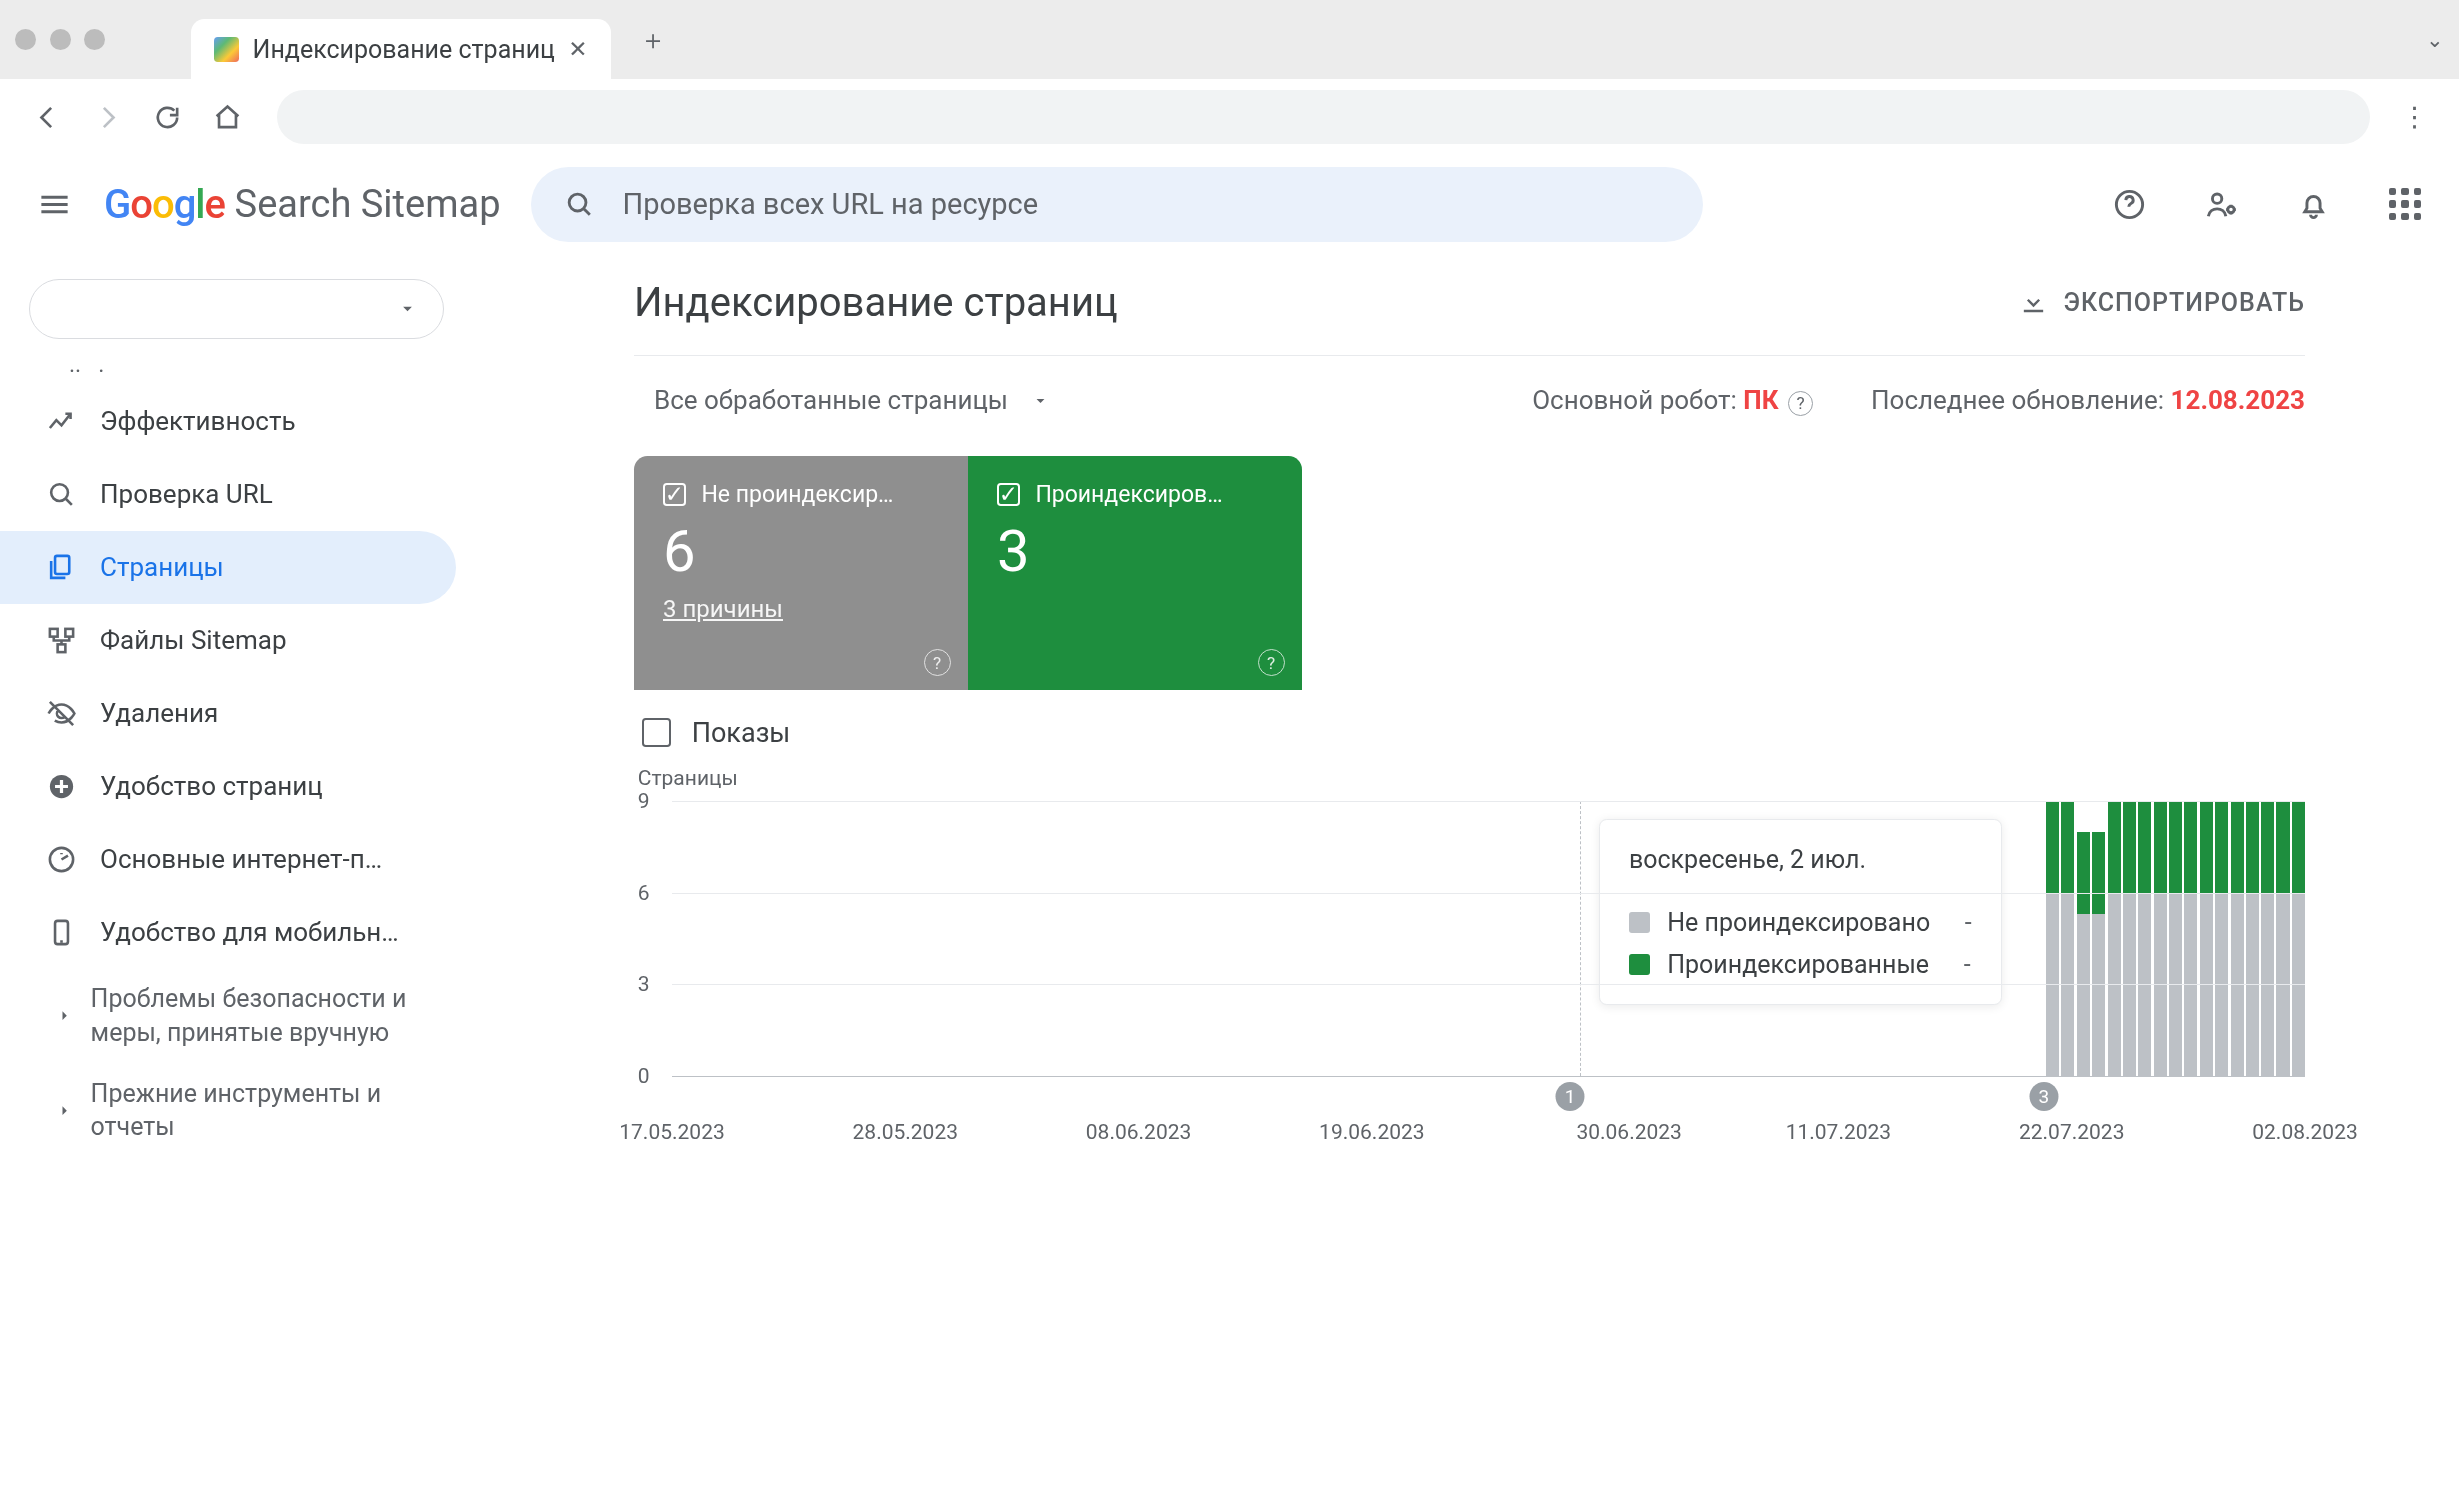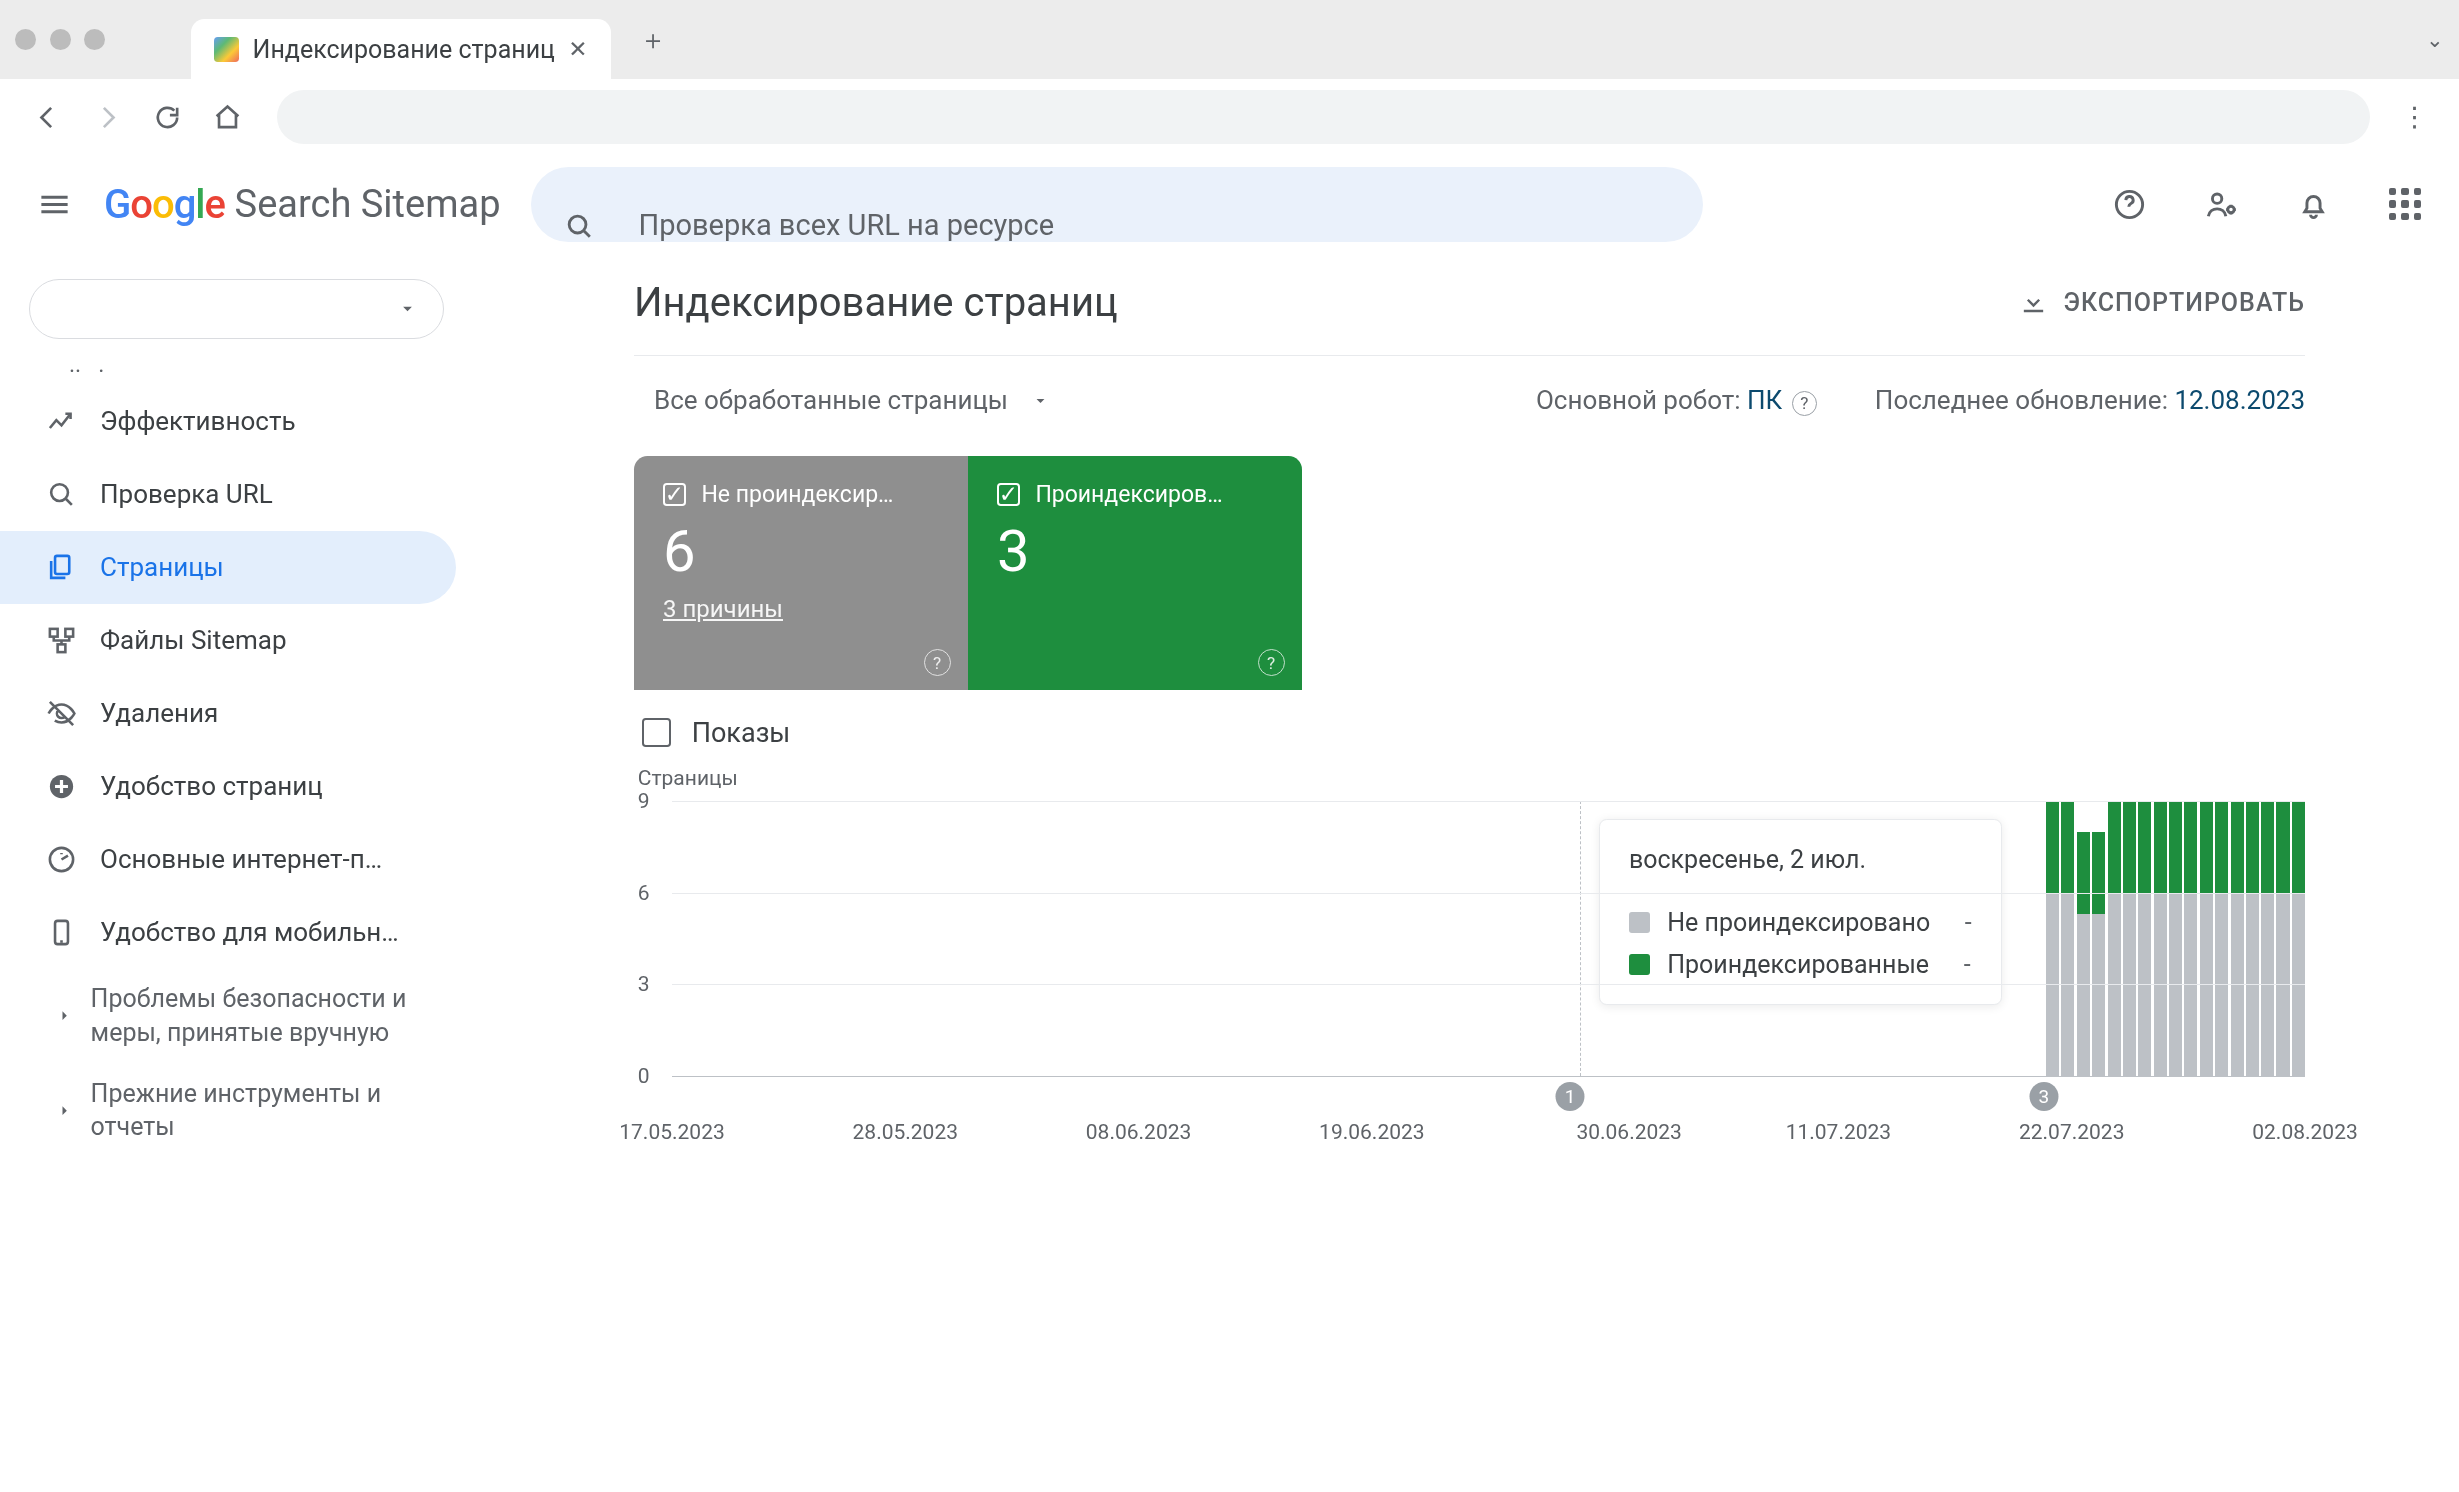--- a/index.html
+++ b/index.html
@@ -31,7 +31,7 @@
   .glogo             { font-size:40px; font-weight:500; letter-spacing:-1px; }
   .g-b{color:#4285F4}.g-r{color:#EA4335}.g-y{color:#FBBC05}.g-g{color:#34A853}
   .logo-text         { font-size:38px; color:#5f6368; font-weight:400; margin-left:3.8px;}
-  .searchbox         { flex:0 0 1172px; height:75px; background:#EAF1FB; border-radius:38px; display:flex; align-items:flex-end; padding:0 33px; gap:43px; }
+  .searchbox         { flex:0 0 1172px; height:75px; background:#EAF1FB; border-radius:38px; display:flex; align-items:center; padding:0 33px; gap:27px; }
   .searchbox svg     { width:31px; height:31px; color:#5f6368; }
   .searchbox-text    { font-size:29px; color:#5f6368; }
   .header-actions    { margin-left:auto; display:flex; gap:54px; align-items:center; }

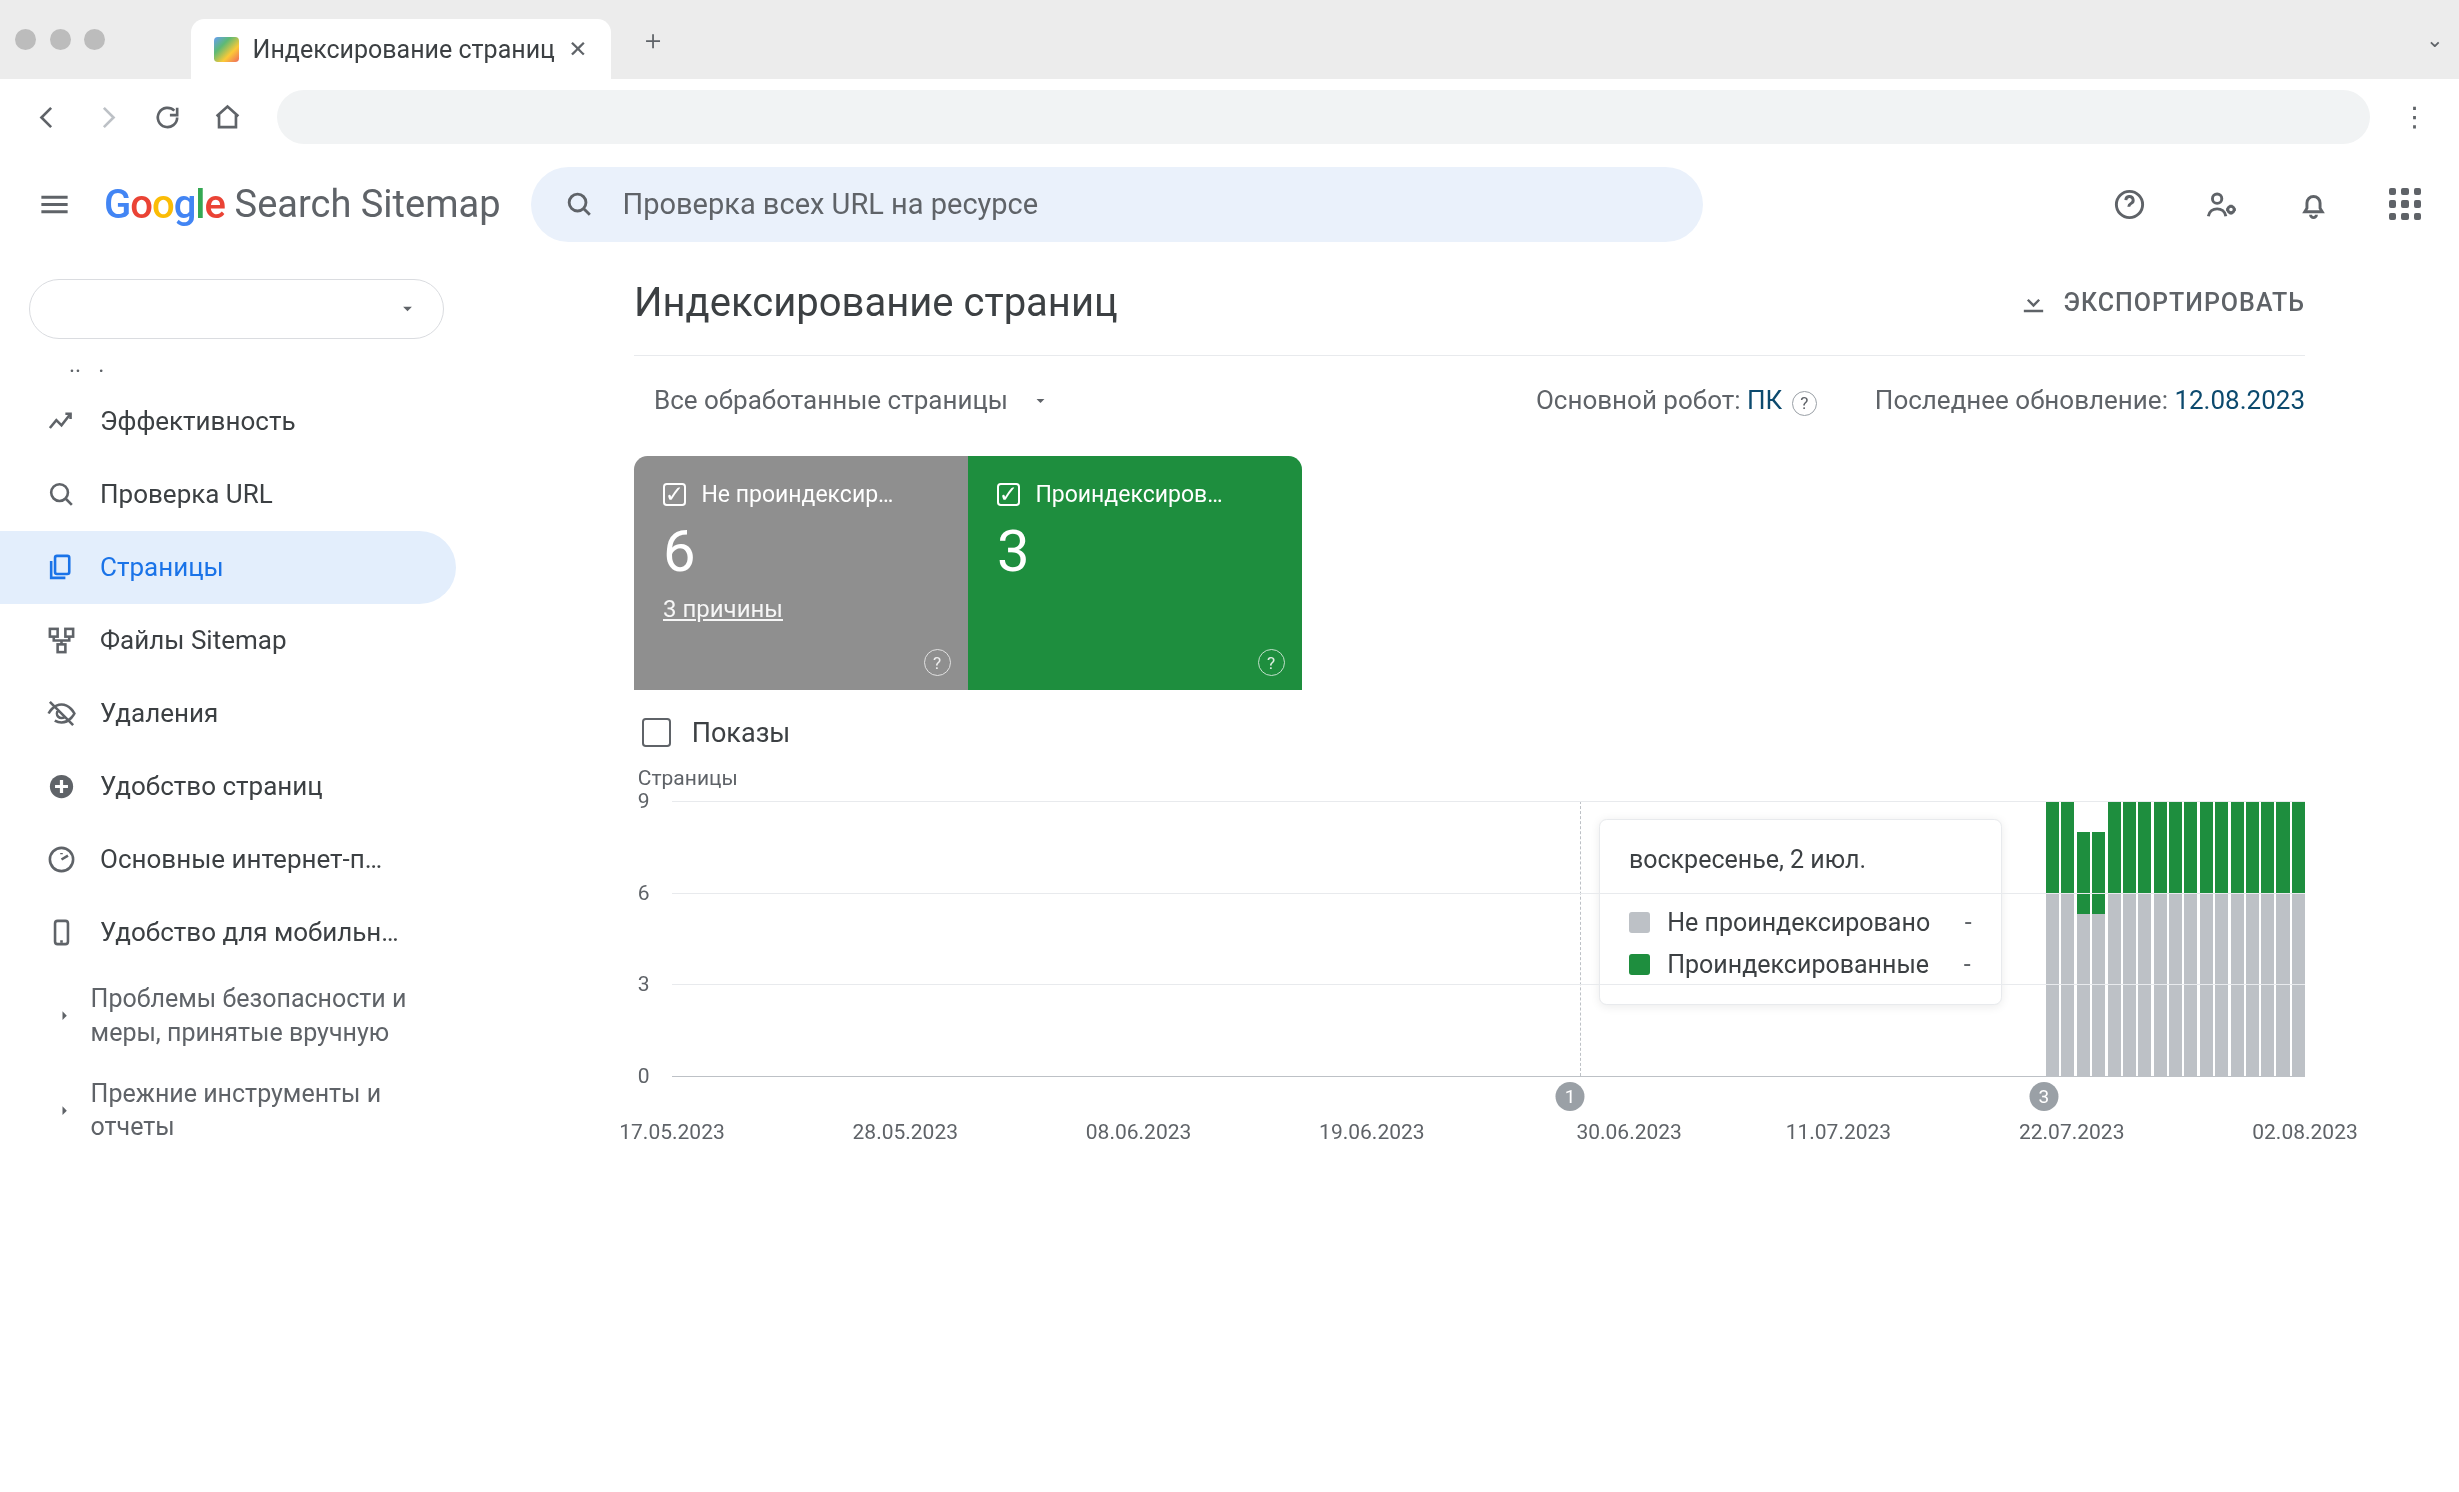--- a/index.html
+++ b/index.html
@@ -67,7 +67,7 @@
   .filter            { display:flex; align-items:center; gap:23px;margin-left:20px; }
   .filter svg        { width:19px; height:19px;}
   .meta-right        { margin-left:auto; display:flex; gap:58px; align-items:center;}
-  .meta-right strong { color:#0c4a6e; font-weight:400;}
+  .meta-right strong { color:#ef4444; font-weight:700;}
   .meta-right .qm    { display:inline-flex; width:25px; height:25px; border:1.9px solid #9aa0a6; border-radius:50%; align-items:center; justify-content:center; font-size:17.3px; margin-left:9.6px; color:#5f6368;}
 
   

